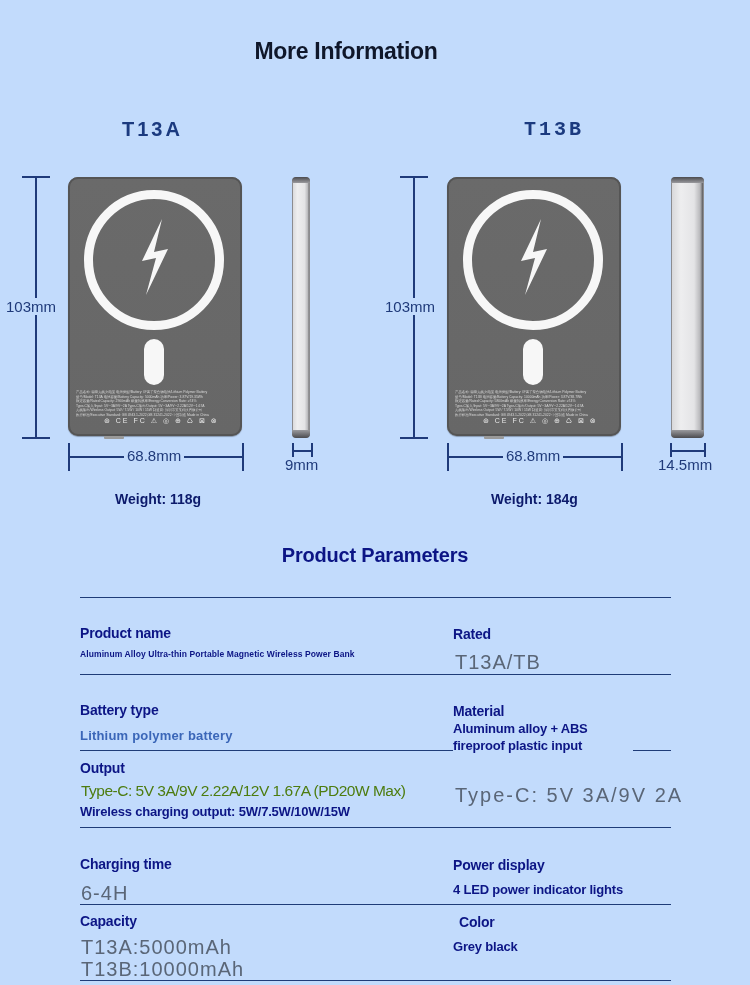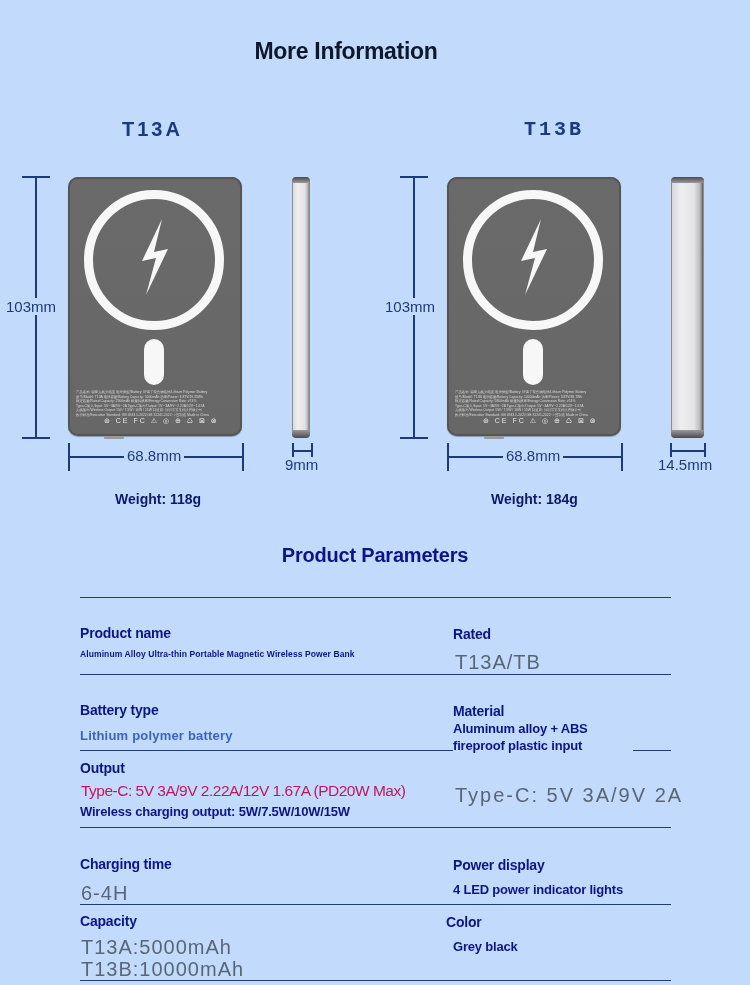--- a/index.html
+++ b/index.html
@@ -172,7 +172,7 @@
 <div class="abs p-value-bold" style="left:453px; top:720px; width:175px; line-height:17px;">Aluminum alloy + ABS fireproof plastic input</div>
 
 <div class="abs p-label" style="left:80px; top:760px;">Output</div>
-<div class="abs" style="left:81px; top:782px; font-size:15.5px; color:#be185d; letter-spacing:-0.5px;">Type-C: 5V 3A/9V 2.22A/12V 1.67A (PD20W Max)</div>
+<div class="abs" style="left:81px; top:782px; font-size:15.5px; color:#4d7c0f; letter-spacing:-0.5px;">Type-C: 5V 3A/9V 2.22A/12V 1.67A (PD20W Max)</div>
 <div class="abs p-value-bold" style="left:80px; top:804px;">Wireless charging output: 5W/7.5W/10W/15W</div>
 <div class="abs p-value-light" style="left:455px; top:784px; letter-spacing:2px;">Type-C:  5V  3A/9V  2A</div>
 <div class="abs rule" style="left:80px; top:827px; width:591px;"></div>

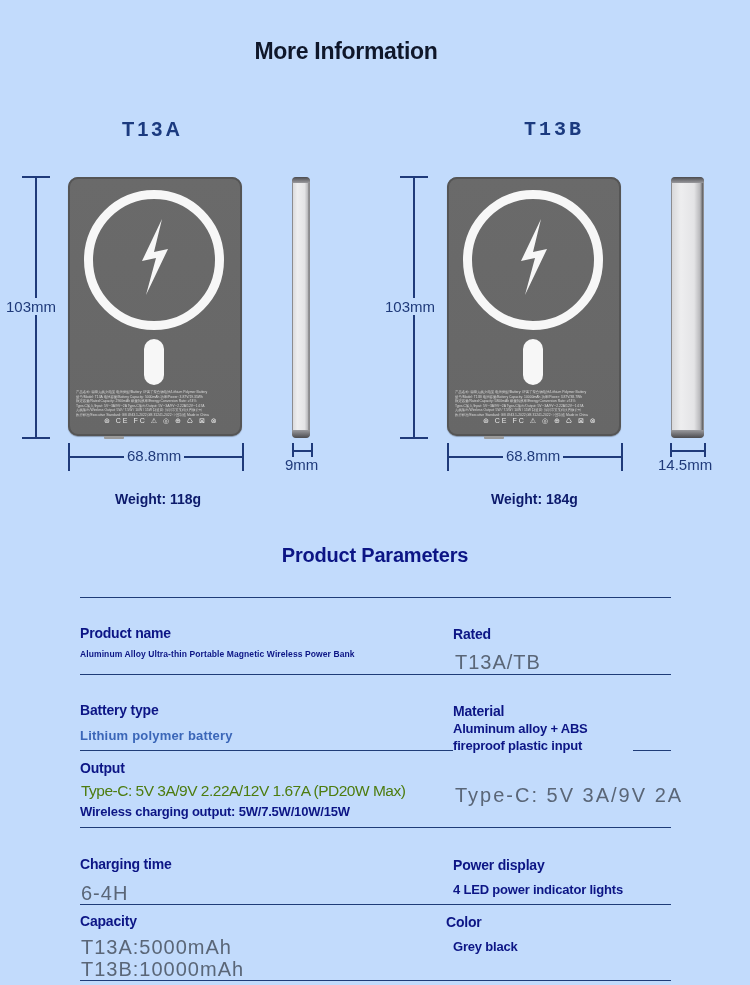--- a/index.html
+++ b/index.html
@@ -186,7 +186,7 @@
 <div class="abs p-label" style="left:80px; top:913px;">Capacity</div>
 <div class="abs p-value-light" style="left:81px; top:936px;">T13A:5000mAh</div>
 <div class="abs p-value-light" style="left:81px; top:958px;">T13B:10000mAh</div>
-<div class="abs p-label" style="left:446px; top:914px;">Color</div>
+<div class="abs p-label" style="left:459px; top:914px;">Color</div>
 <div class="abs p-value-bold" style="left:453px; top:939px;">Grey black</div>
 <div class="abs rule" style="left:80px; top:980px; width:591px;"></div>
 

